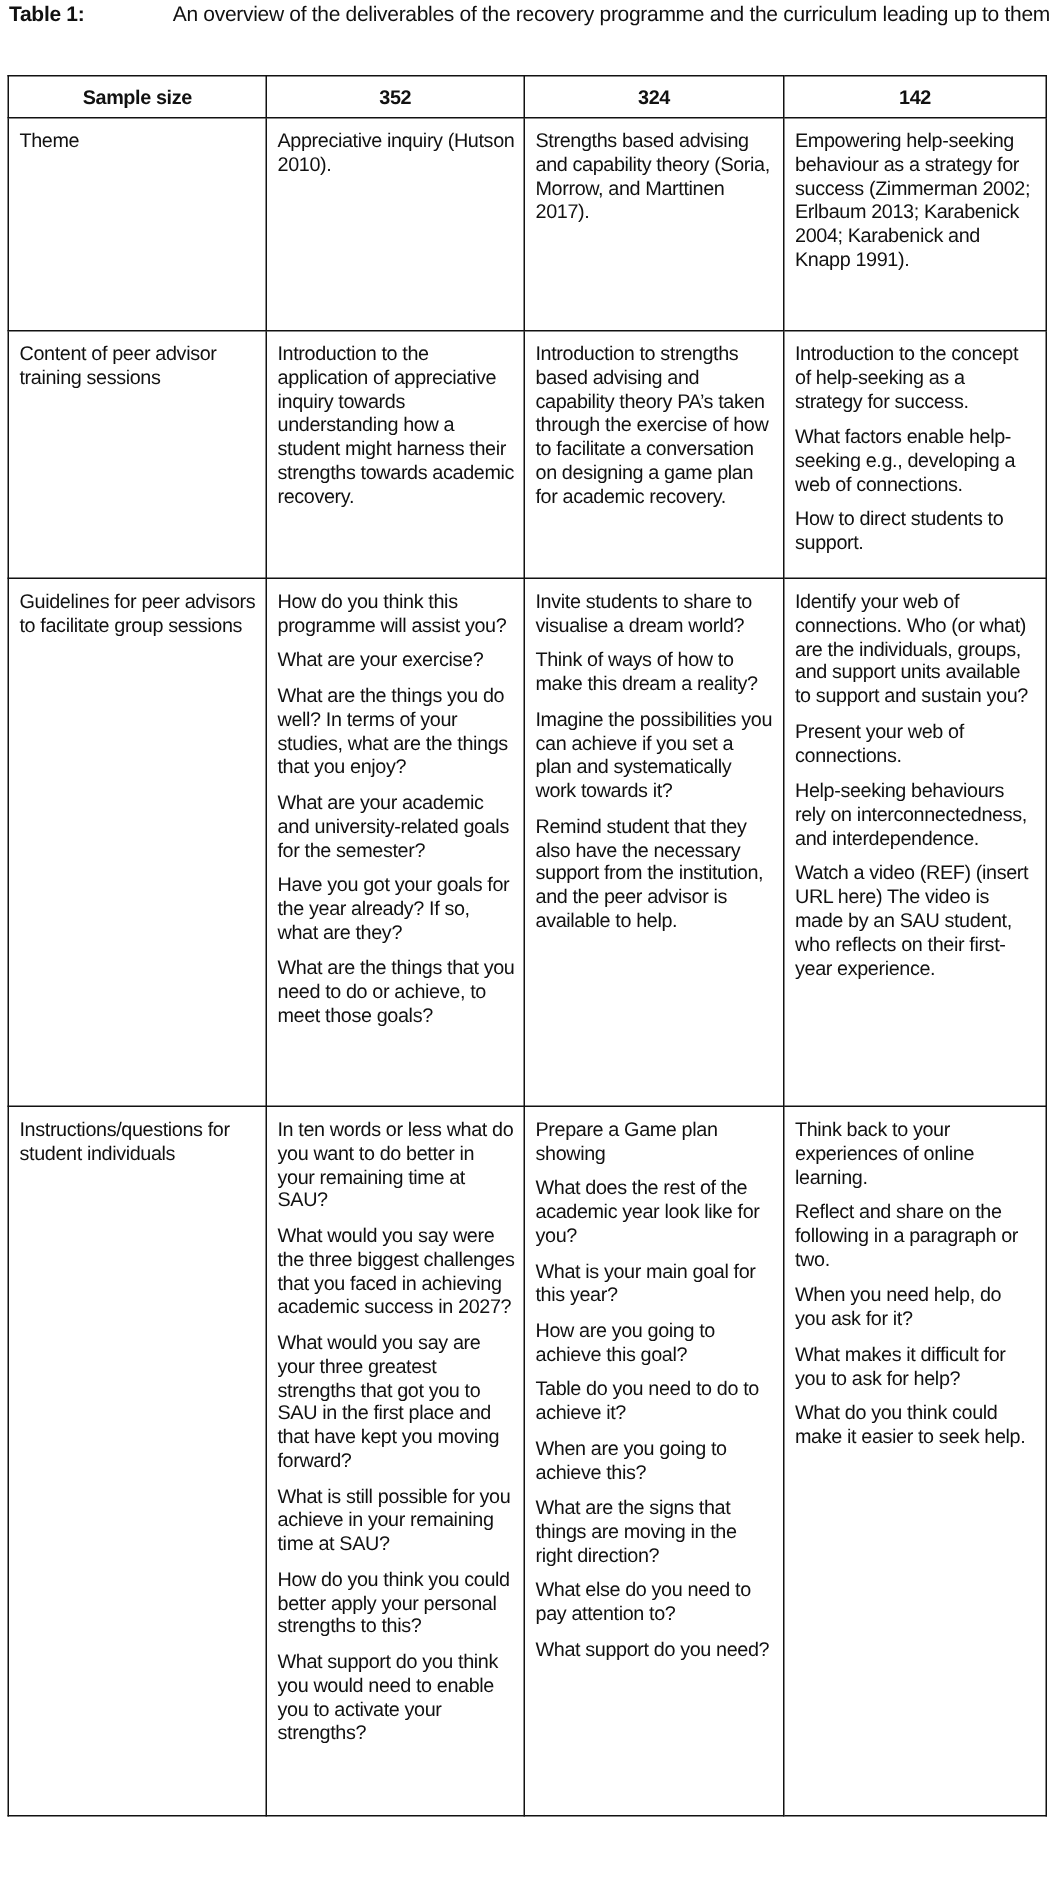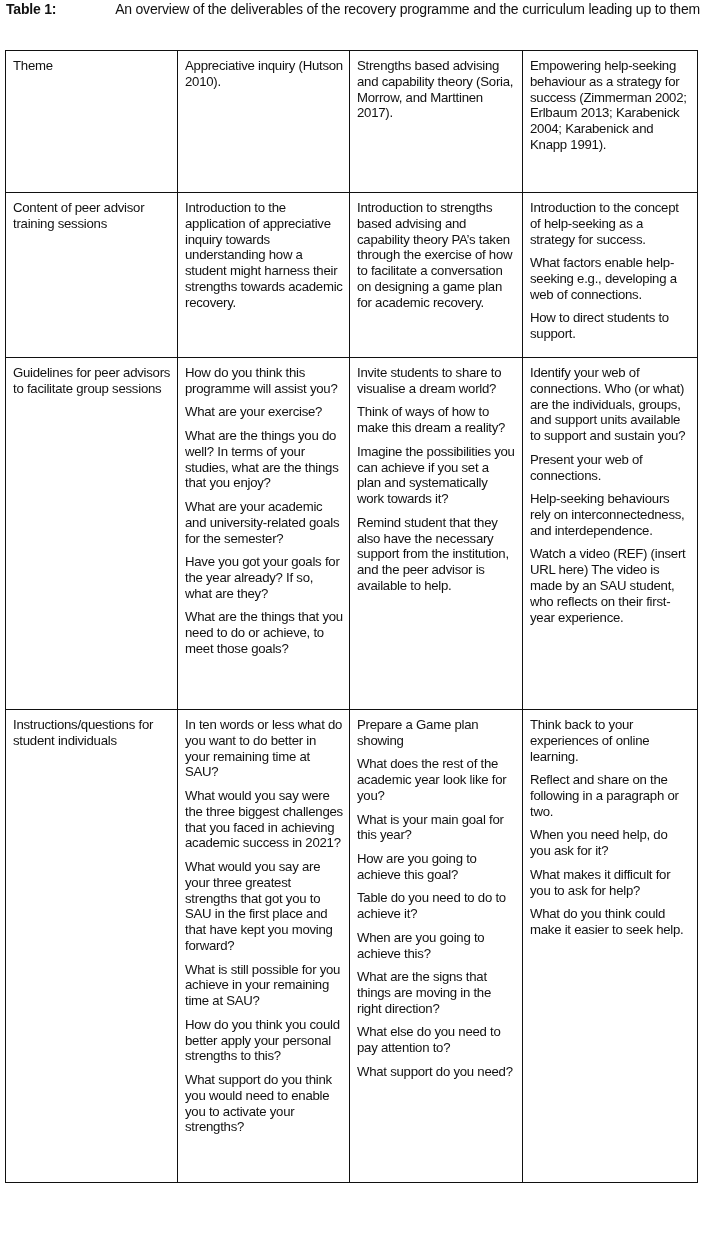--- a/index.html
+++ b/index.html
@@ -88,6 +88,12 @@
       <col class="c3">
   </colgroup>
   <tbody id="tbody">
+    <tr class="hdr r2">
+      <th>Sample size</th>
+      <th>352</th>
+      <th>324</th>
+      <th>142</th>
+    </tr>
   <tr class="r-theme">
         <td class="rowlabel">Theme</td>
         <td>

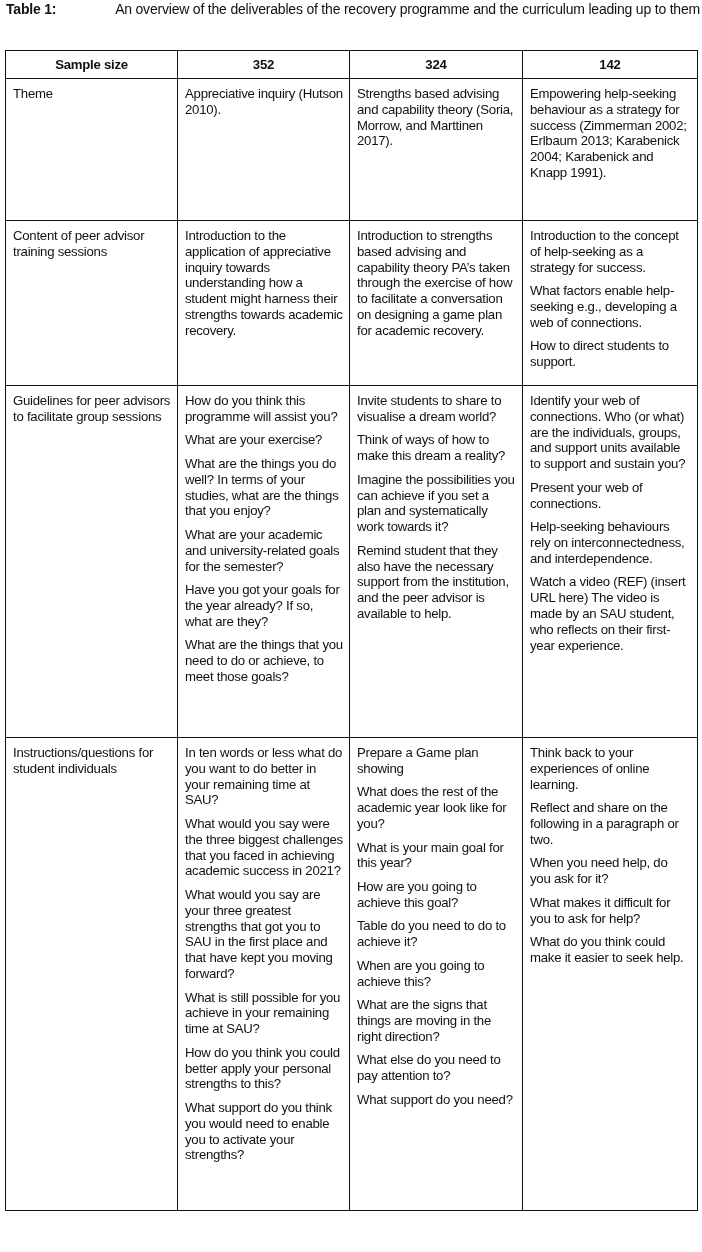--- a/index.html
+++ b/index.html
@@ -147,7 +147,7 @@
         <td class="rowlabel">Instructions/questions for student individuals</td>
         <td>
           <div class="para">In ten words or less what do you want to do better in your remaining time at SAU?</div>
-          <div class="para">What would you say were the three biggest challenges that you faced in achieving academic success in 2021?</div>
+          <div class="para">What would you say were the three biggest challenges that you faced in achieving academic success in 2027?</div>
           <div class="para">What would you say are your three greatest strengths that got you to SAU in the first place and that have kept you moving forward?</div>
           <div class="para">What is still possible for you achieve in your remaining time at SAU?</div>
           <div class="para">How do you think you could better apply your personal strengths to this?</div>

